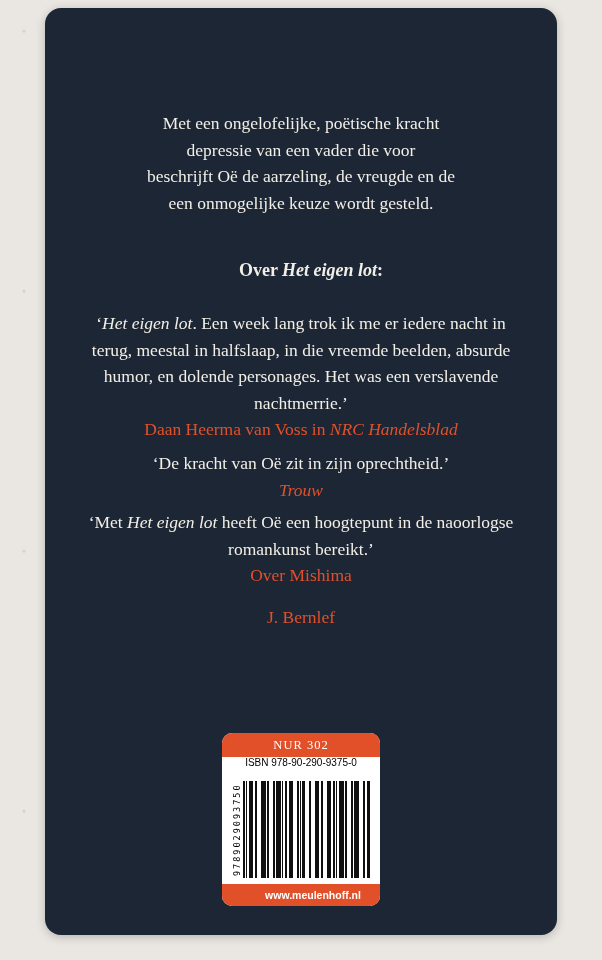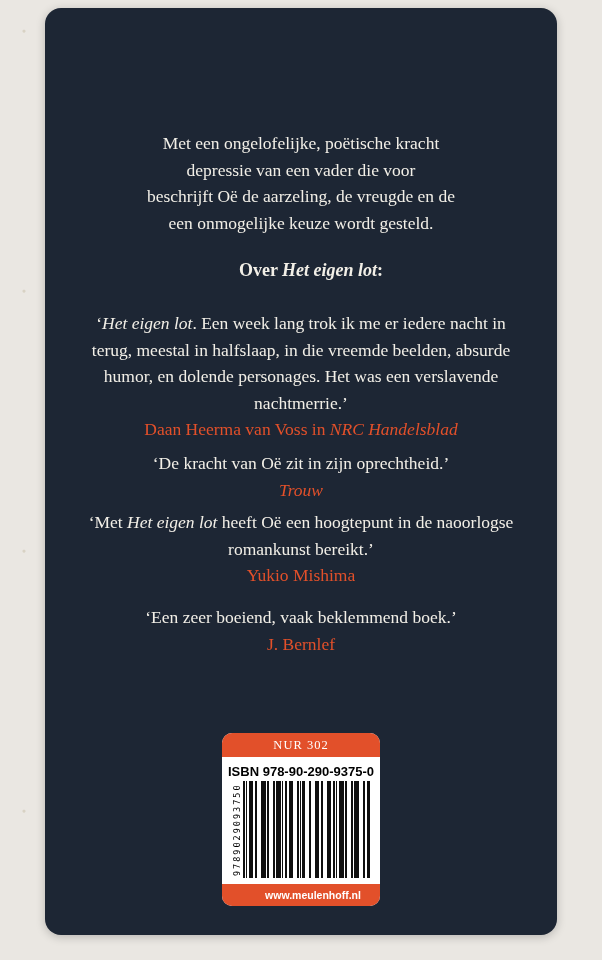--- a/index.html
+++ b/index.html
@@ -20,7 +20,7 @@
     box-shadow:0 2px 10px rgba(0,0,0,0.22);
     color:#f2efe7;text-align:center;
   }
-  .blurb{position:absolute;top:102px;left:0;right:0;font-size:17.5px;line-height:26.5px;margin-top:20px;}
+  .blurb{position:absolute;top:102px;left:0;right:0;font-size:17.5px;line-height:26.5px;}
   .heading{position:absolute;top:252px;left:4px;right:0;font-size:18px;font-weight:bold;padding-left:16px;}
   .quote{position:absolute;left:0;right:0;font-size:17.5px;line-height:26.5px;}
   .qtext{margin:0 auto;max-width:432px;}

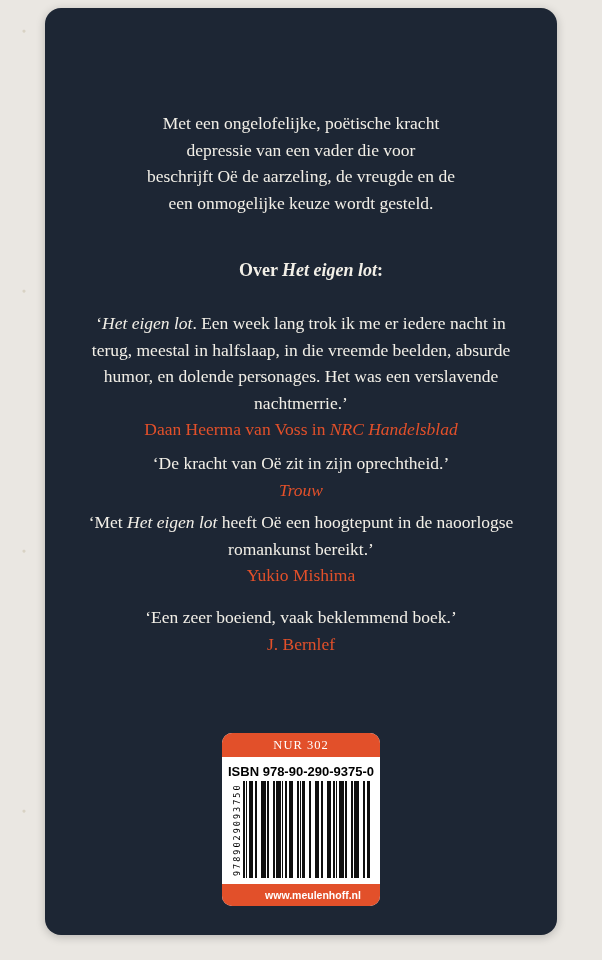--- a/index.html
+++ b/index.html
@@ -92,7 +92,7 @@
 
   <div class="quote q3">
     <p class="qtext wide"><span>‘Met </span><span class="it">Het eigen lot</span><span> heeft Oë een hoogtepunt in de naoorlogse romankunst bereikt.’</span></p>
-    <p class="attr"><span>Yukio Mishima</span><span class="it"></span><span></span></p>
+    <p class="attr"><span>Over Mishima</span><span class="it"></span><span></span></p>
   </div>
 
   <div class="quote q4">

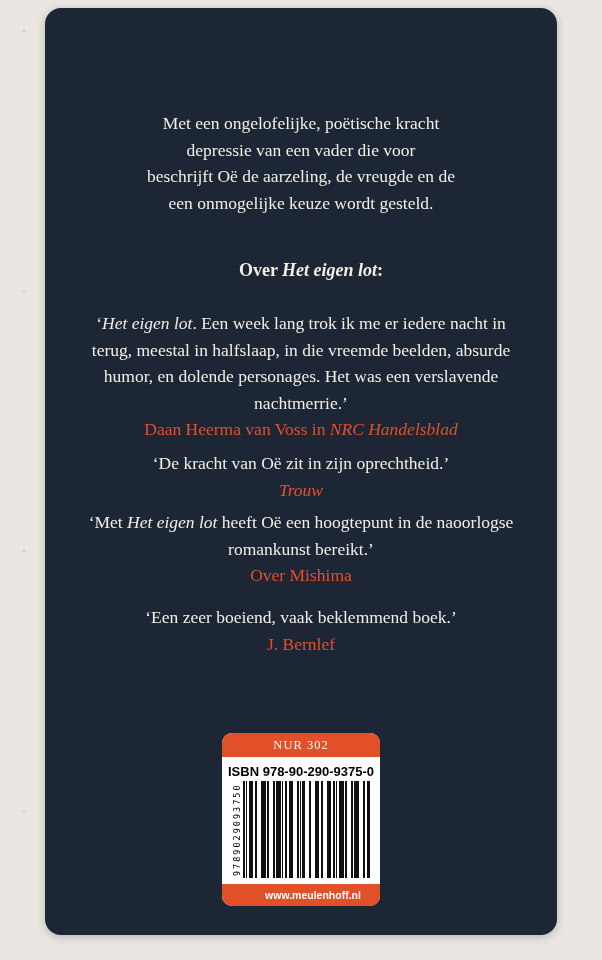--- a/index.html
+++ b/index.html
@@ -96,7 +96,6 @@
   </div>
 
   <div class="quote q4">
-    <p class="qtext"><span>‘Een zeer boeiend, vaak beklemmend boek.’</span><span class="it"></span><span></span></p>
     <p class="attr"><span>J. Bernlef</span><span class="it"></span><span></span></p>
   </div>
 

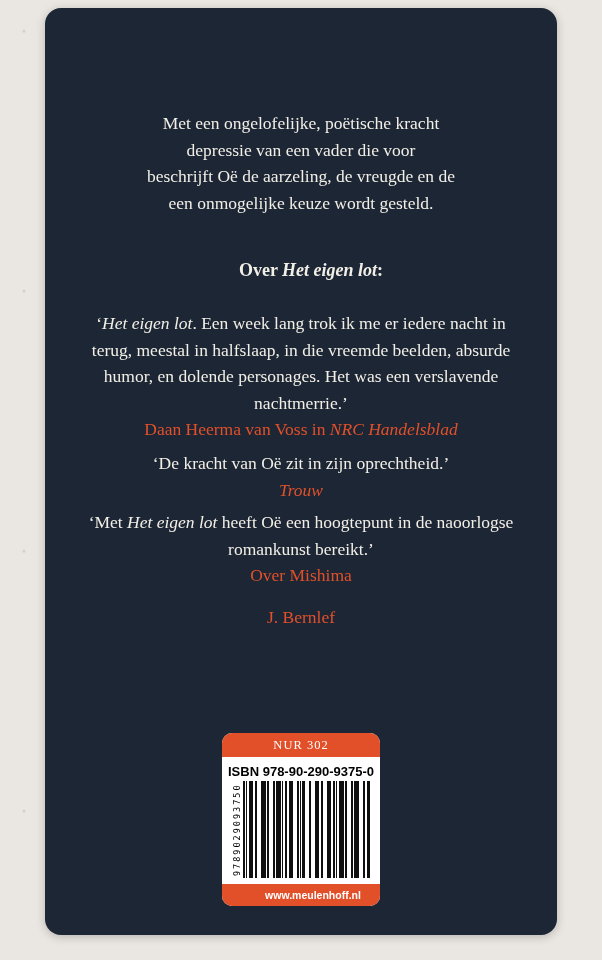--- a/index.html
+++ b/index.html
@@ -42,8 +42,8 @@
     font-size:12.5px;letter-spacing:1px;
   }
   .isbn-row{
-    height:22px;display:flex;align-items:flex-end;justify-content:center;
-    font-family:"Liberation Sans", sans-serif;font-size:13px;font-weight:bold;color:#000;
+    height:22px;display:flex;align-items:flex-start;justify-content:center;
+    font-family:"Liberation Sans", sans-serif;font-size:10px;font-weight:normal;color:#000;
   }
   .bars-row{flex:1;display:flex;padding:2px 10px 6px 8px;}
   .bar-digits{

